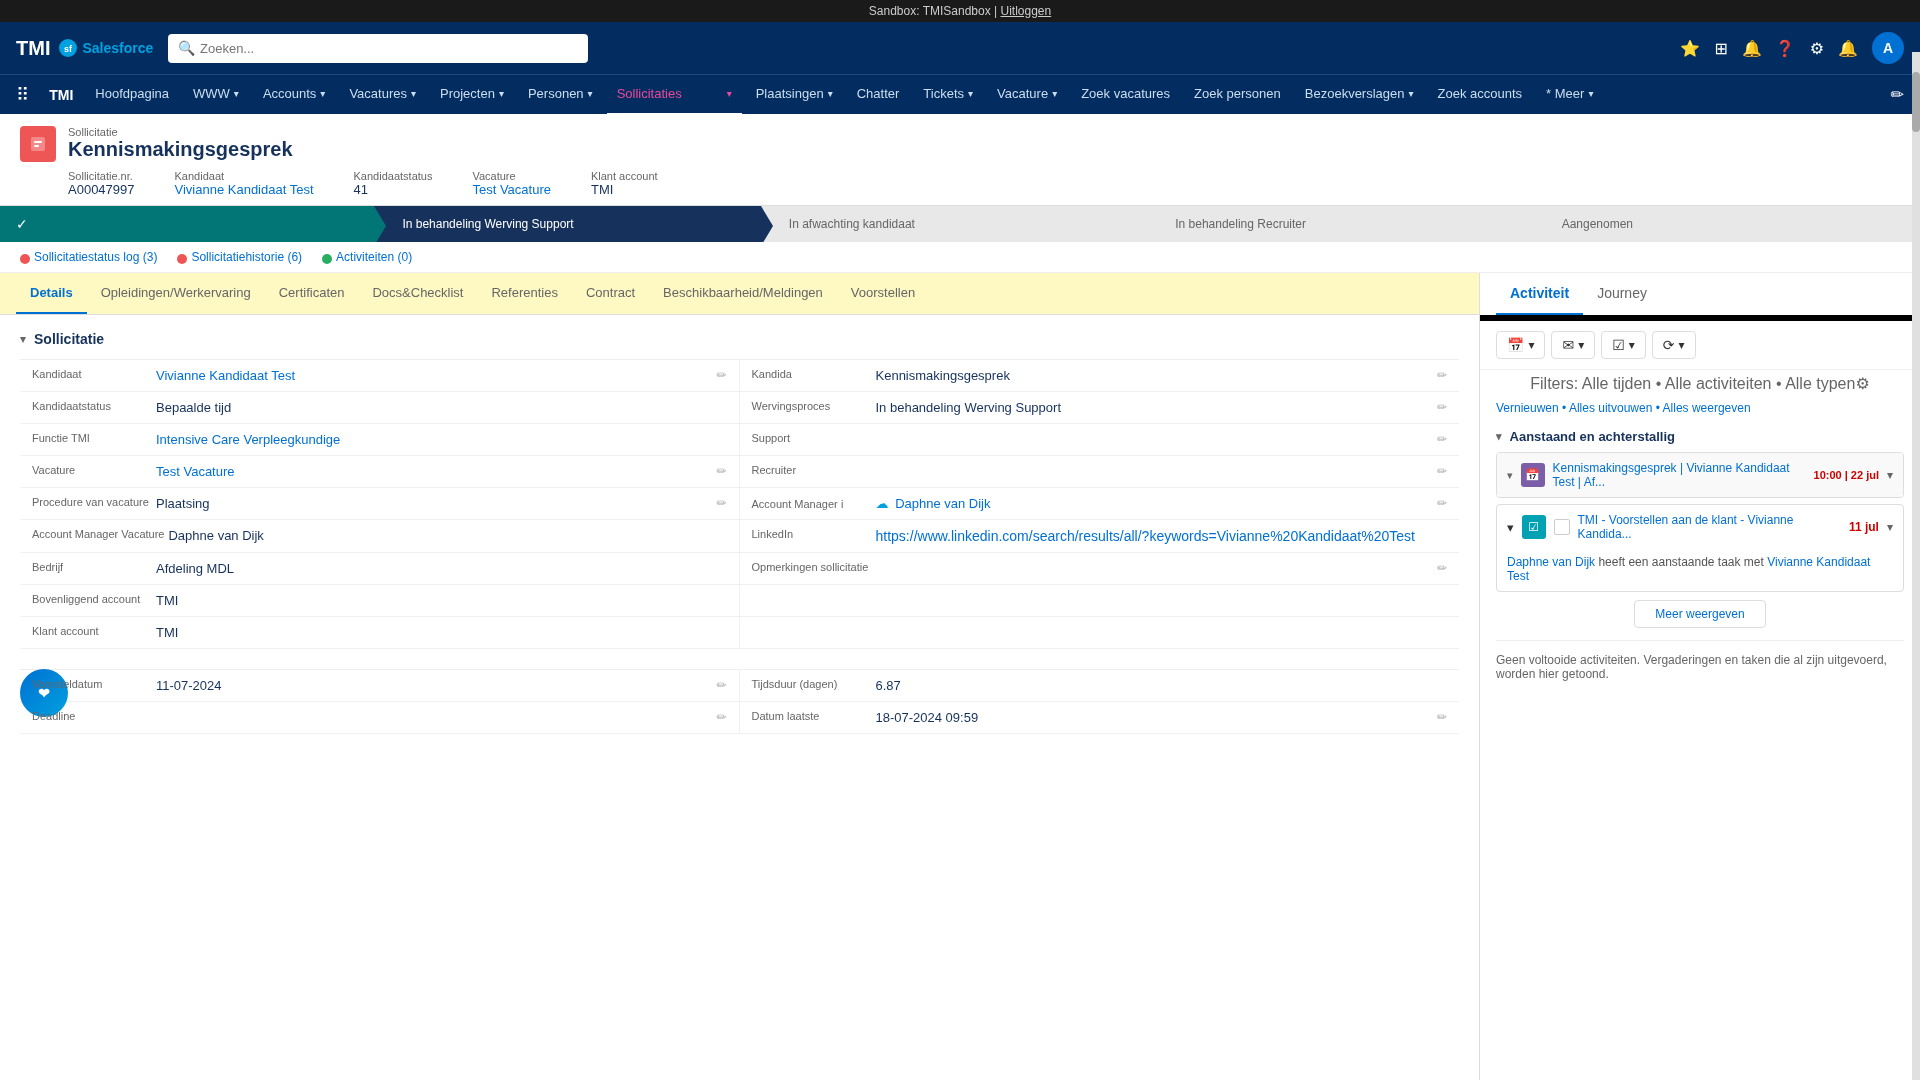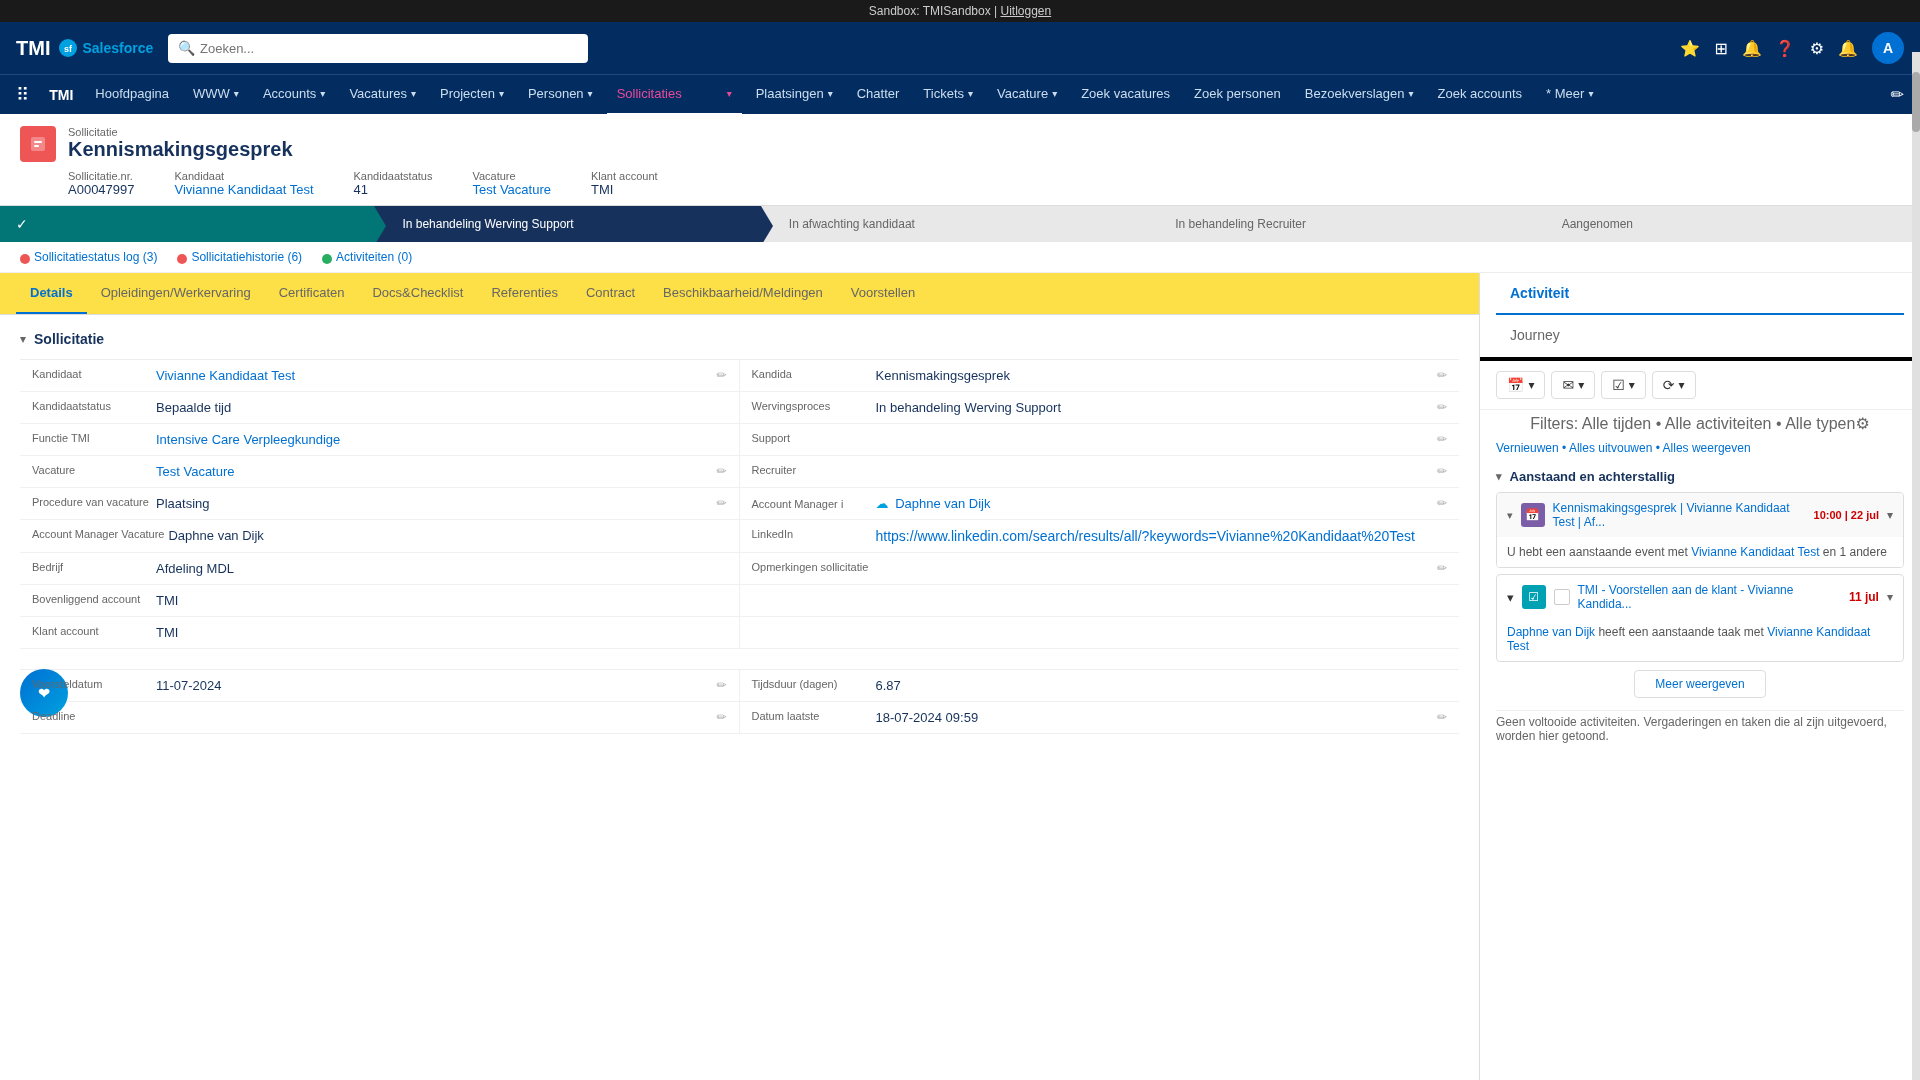--- a/index.html
+++ b/index.html
@@ -267,7 +267,7 @@
       display: flex;
       border-bottom: 1px solid #ddd;
       padding: 0 16px;
-      background: #fde047;
+      background: #fef9c3;
       position: sticky;
       top: 0;
       z-index: 10;

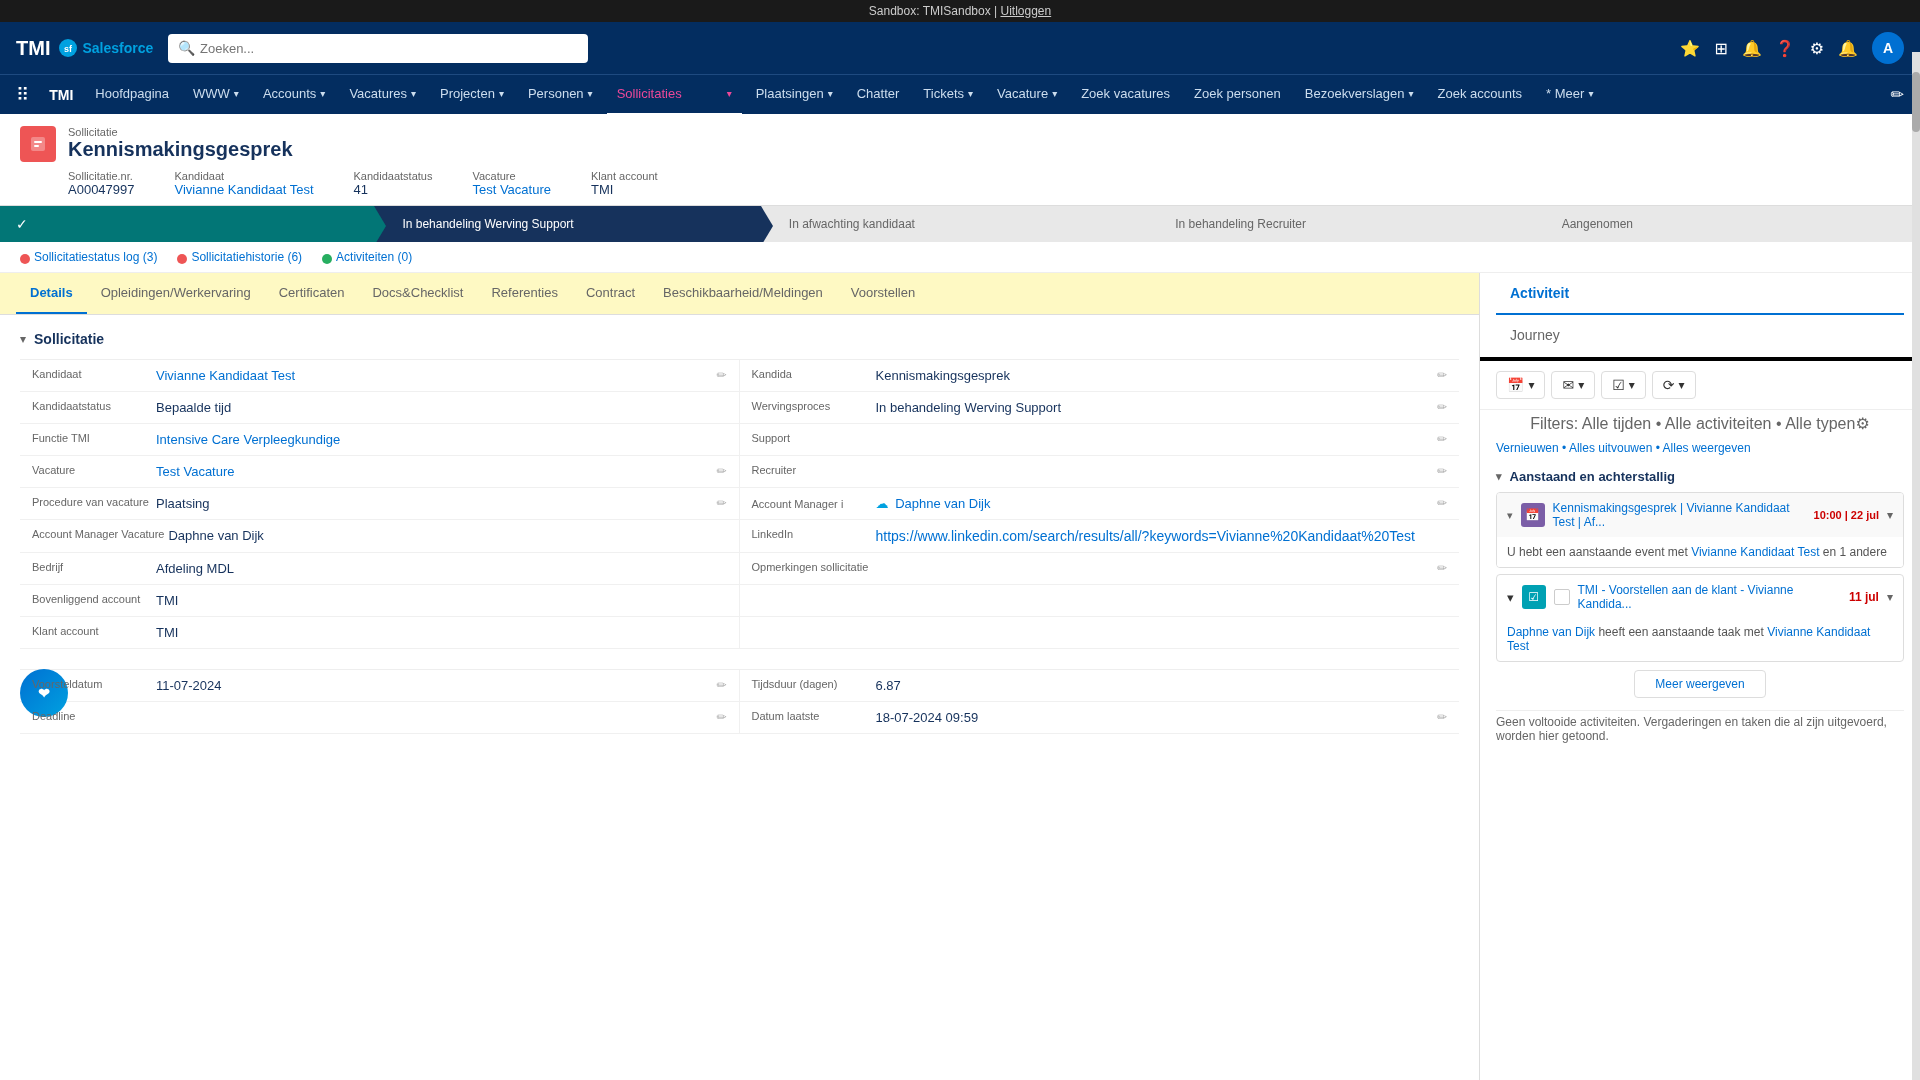--- a/index.html
+++ b/index.html
@@ -351,9 +351,8 @@
     }
     .activity-tabs {
       display: flex;
-      border-bottom: 4px solid #000000;
+      border-bottom: 6px solid #000000;
       padding: 0 16px;
-      flex-direction: column;
     }
     .activity-tab {
       padding: 12px 14px;

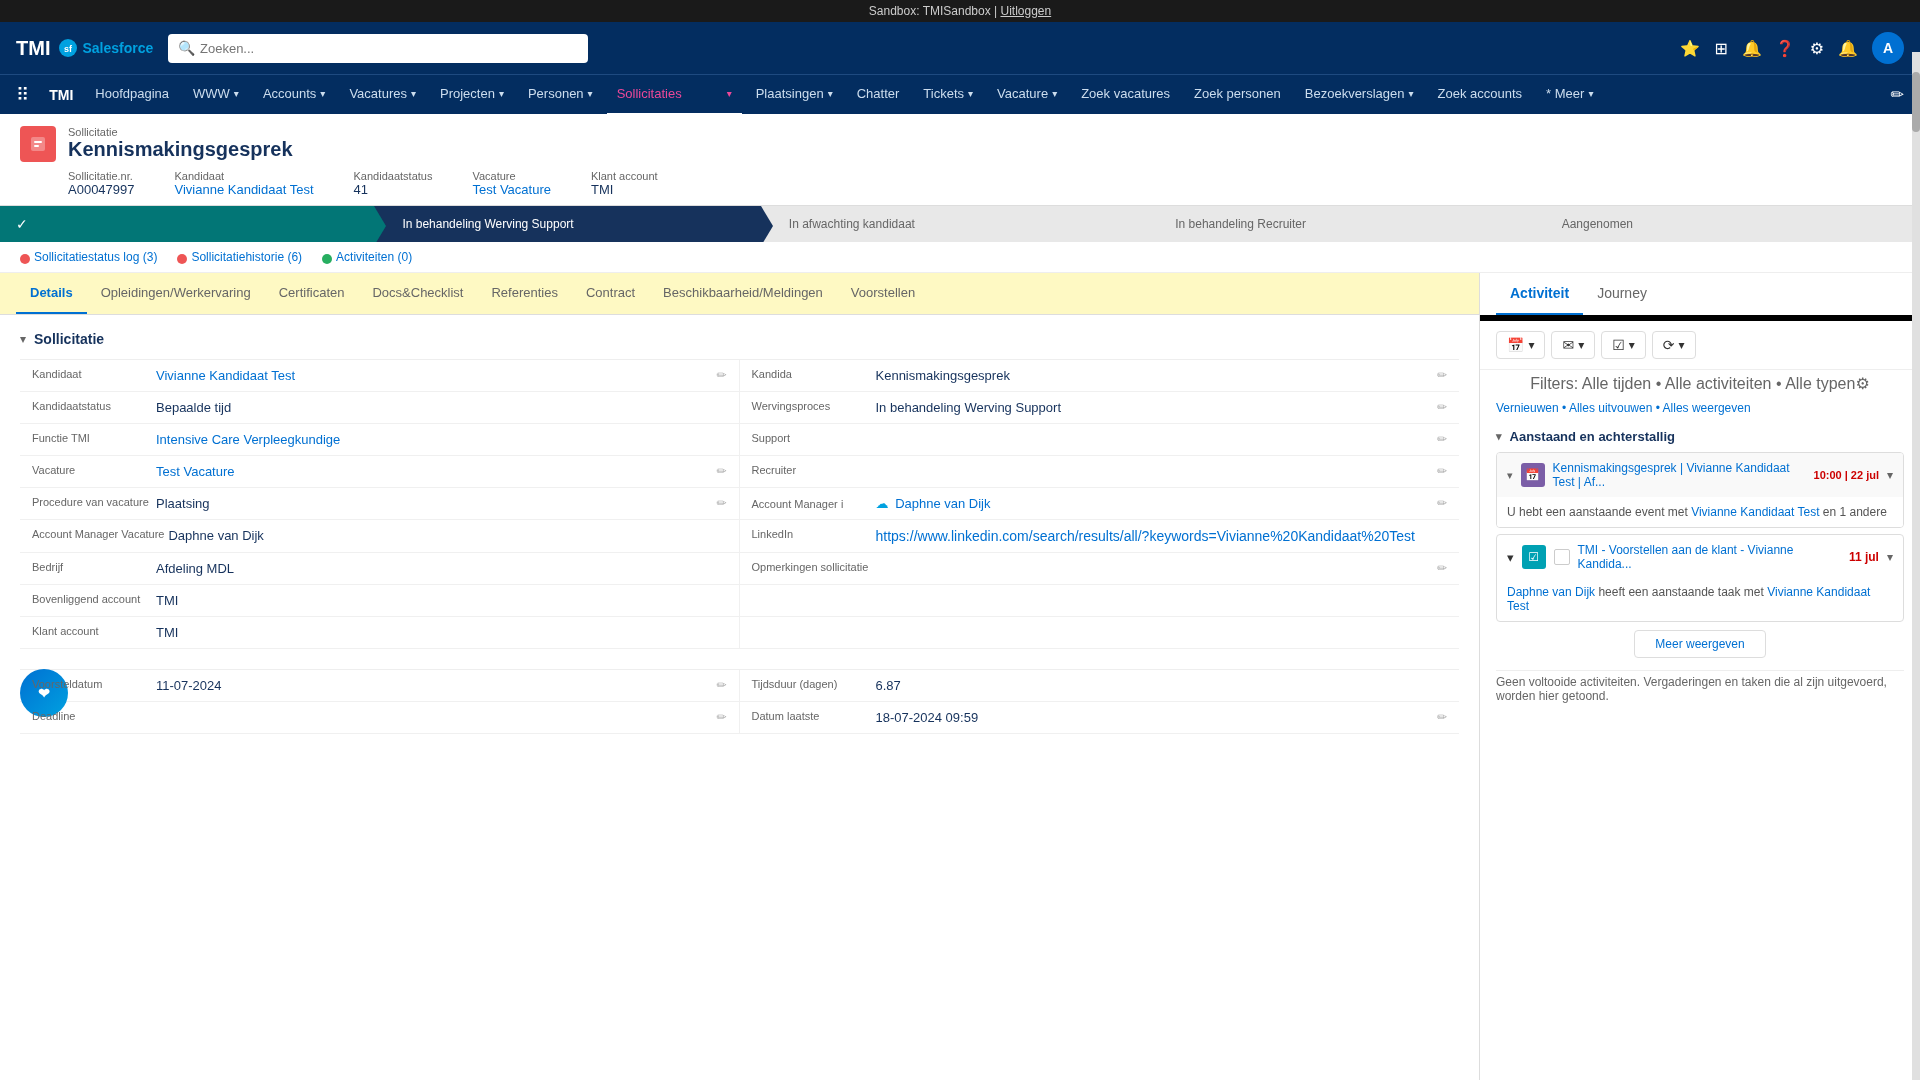--- a/index.html
+++ b/index.html
@@ -948,11 +948,6 @@
             <span class="activity-date">10:00 | 22 jul</span>
             <span class="activity-dropdown">▾</span>
           </div>
-          <div class="activity-item-body">
-            <span>U hebt een aanstaande event met </span>
-            <a>Vivianne Kandidaat Test</a>
-            <span> en 1 andere</span>
-          </div>
         </div>
 
         <div class="task-item">

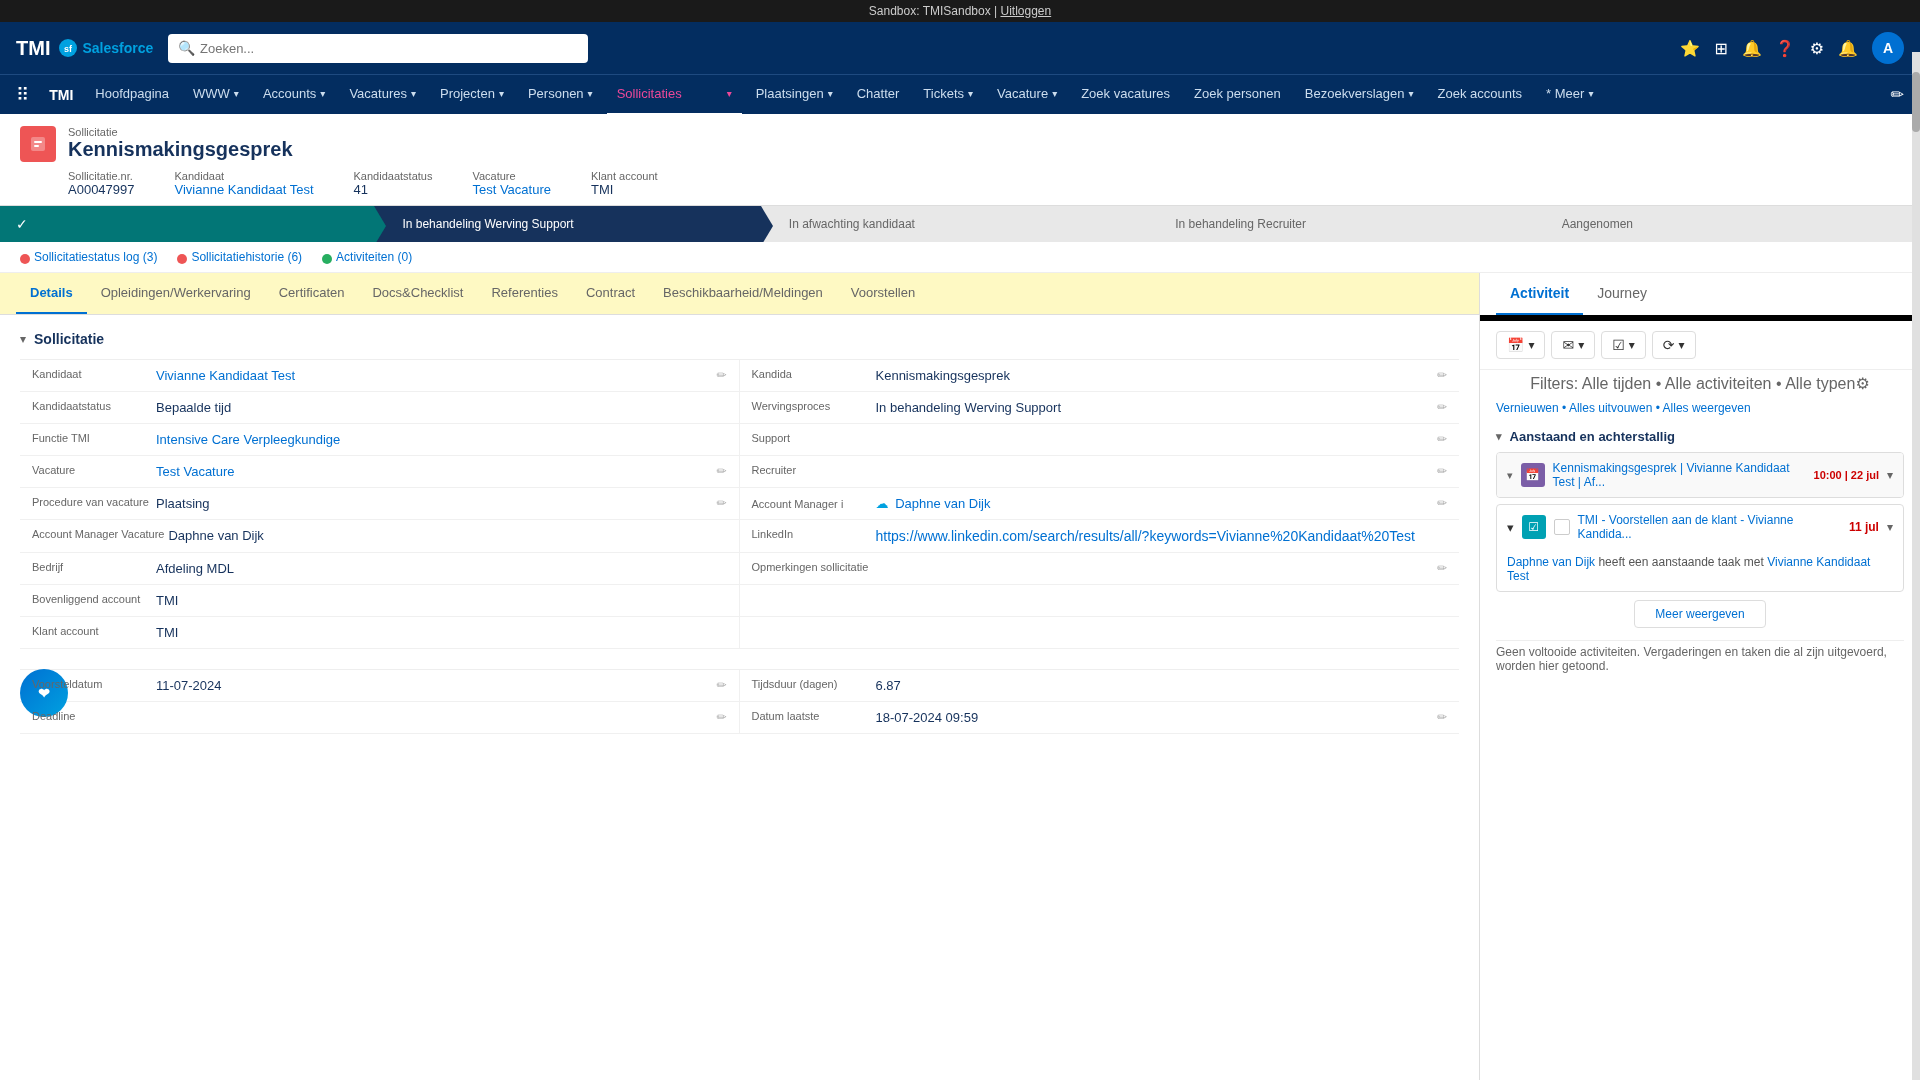--- a/index.html
+++ b/index.html
@@ -522,7 +522,7 @@
     .no-activity {
       font-size: 12px;
       color: #666;
-      padding: 4px 0;
+      padding: 12px 0;
       border-top: 1px solid #eee;
       margin-top: 8px;
     }

